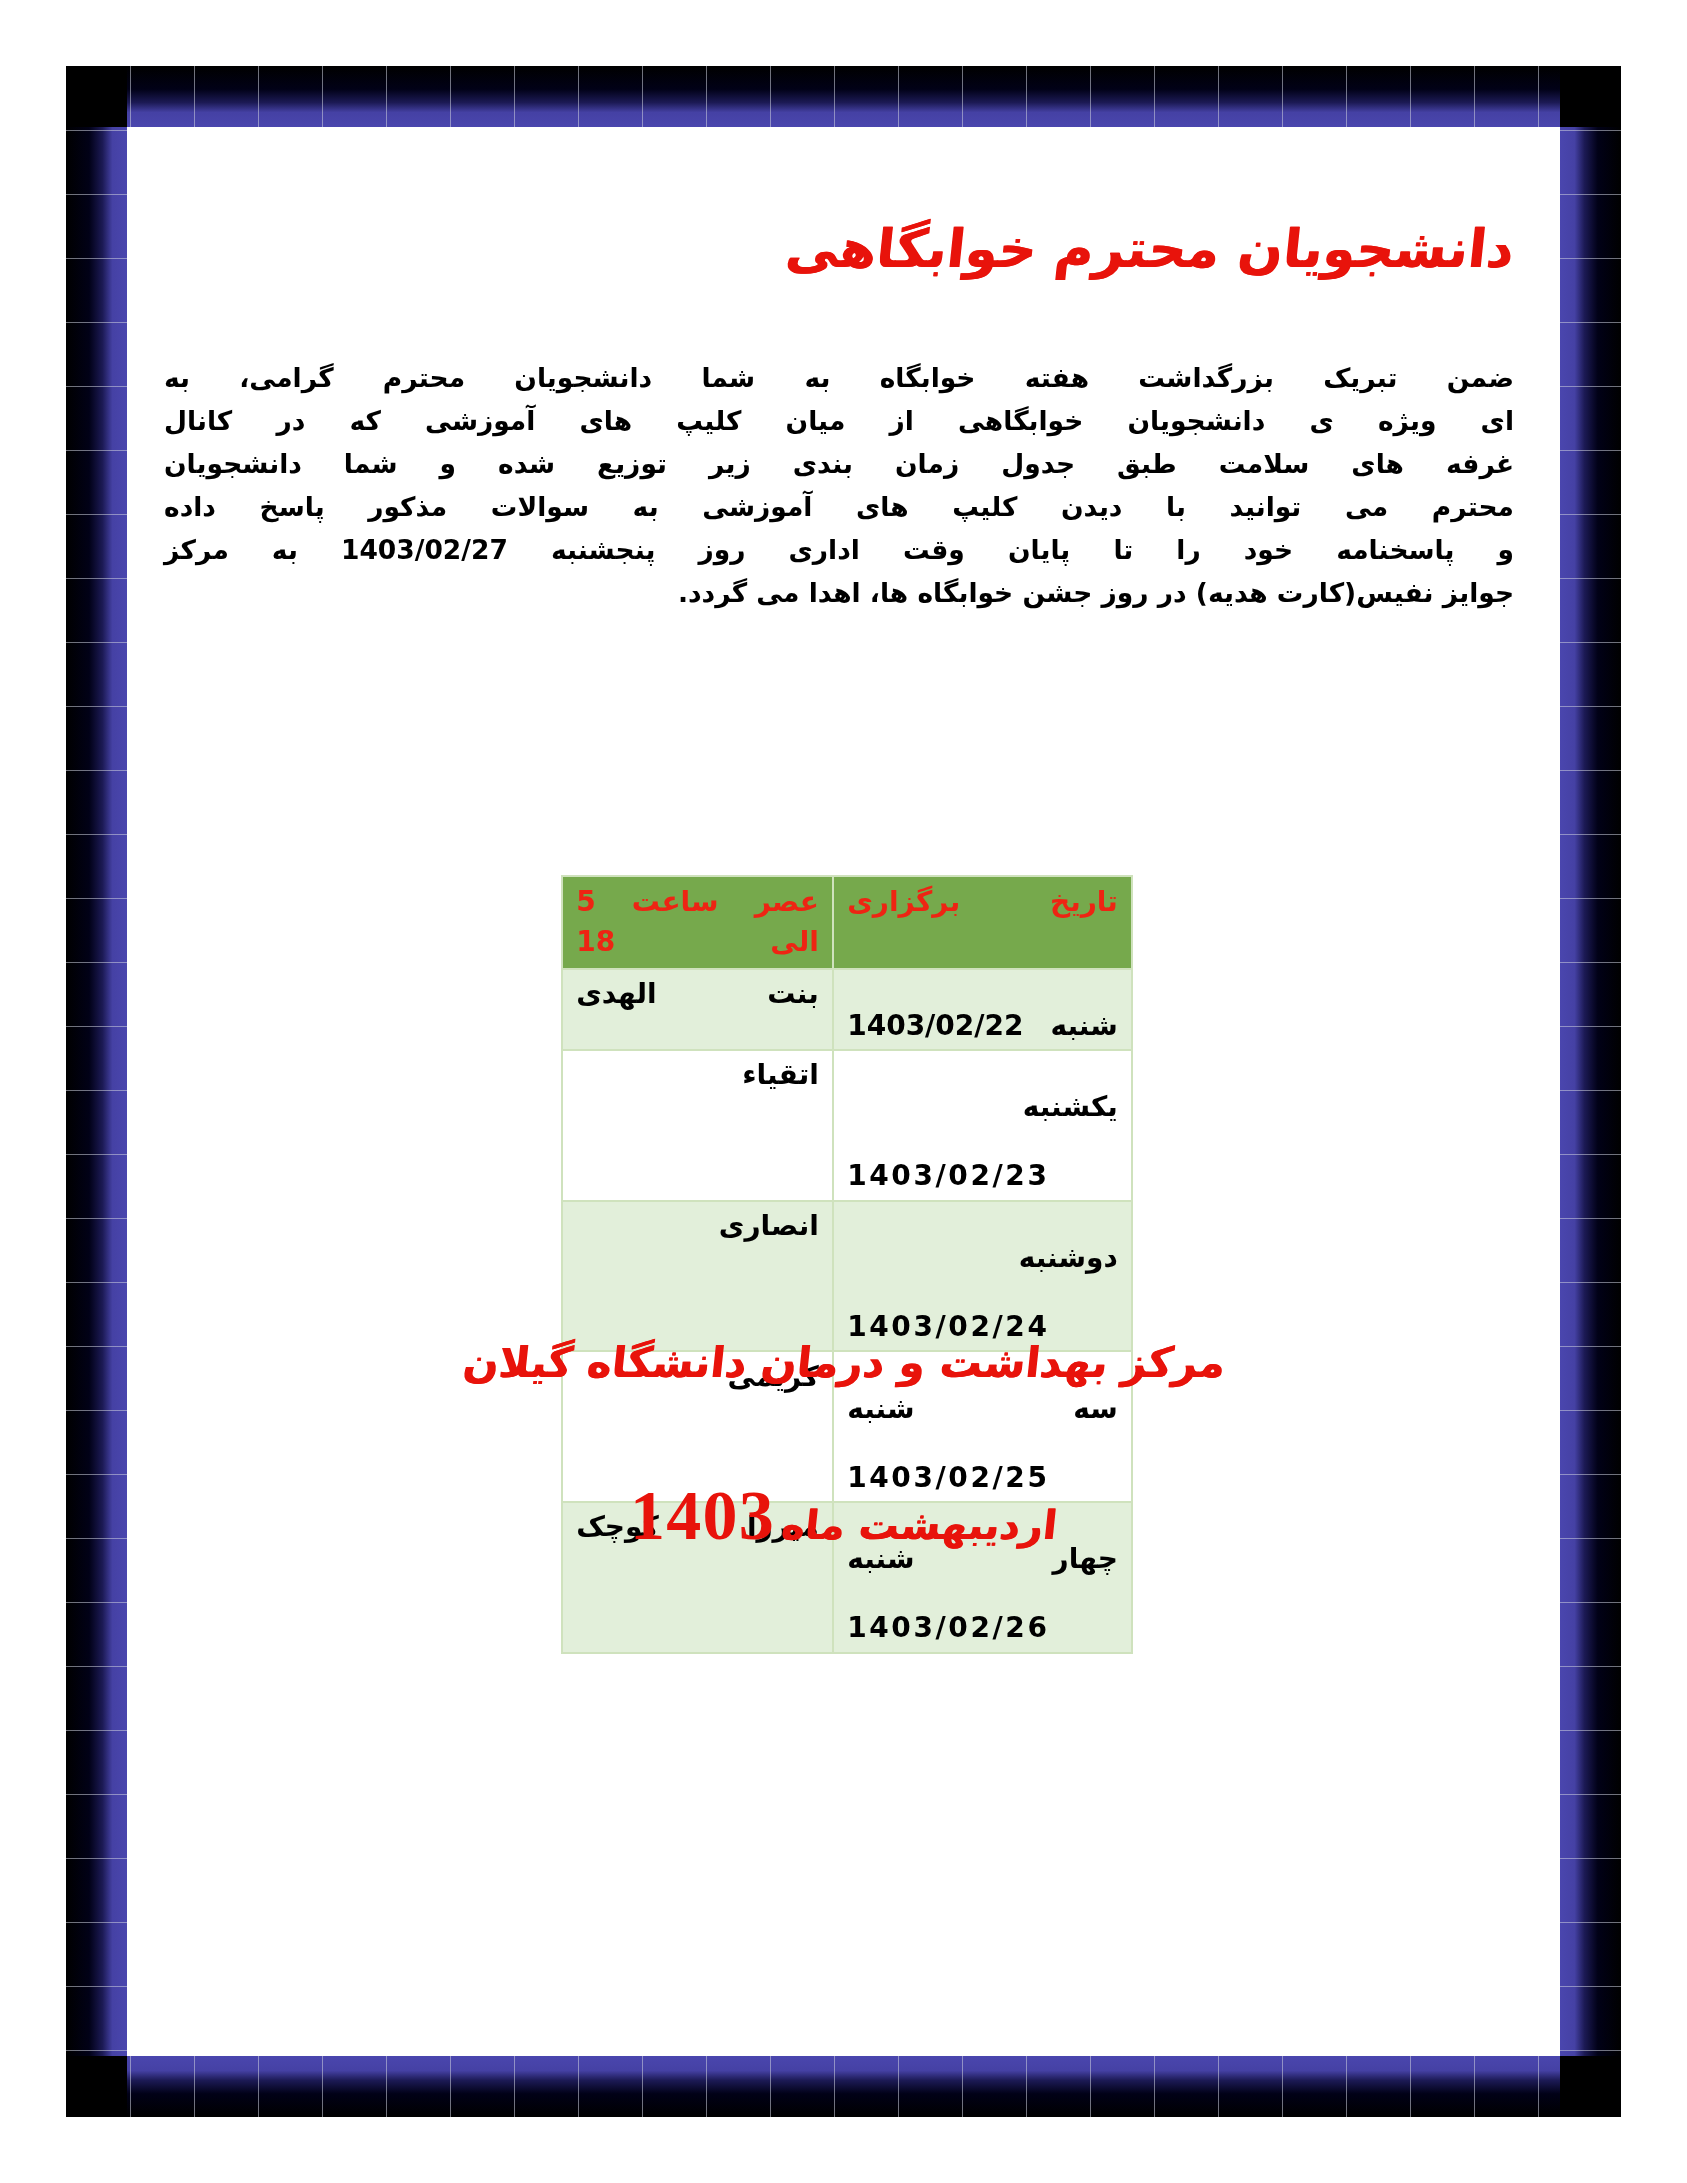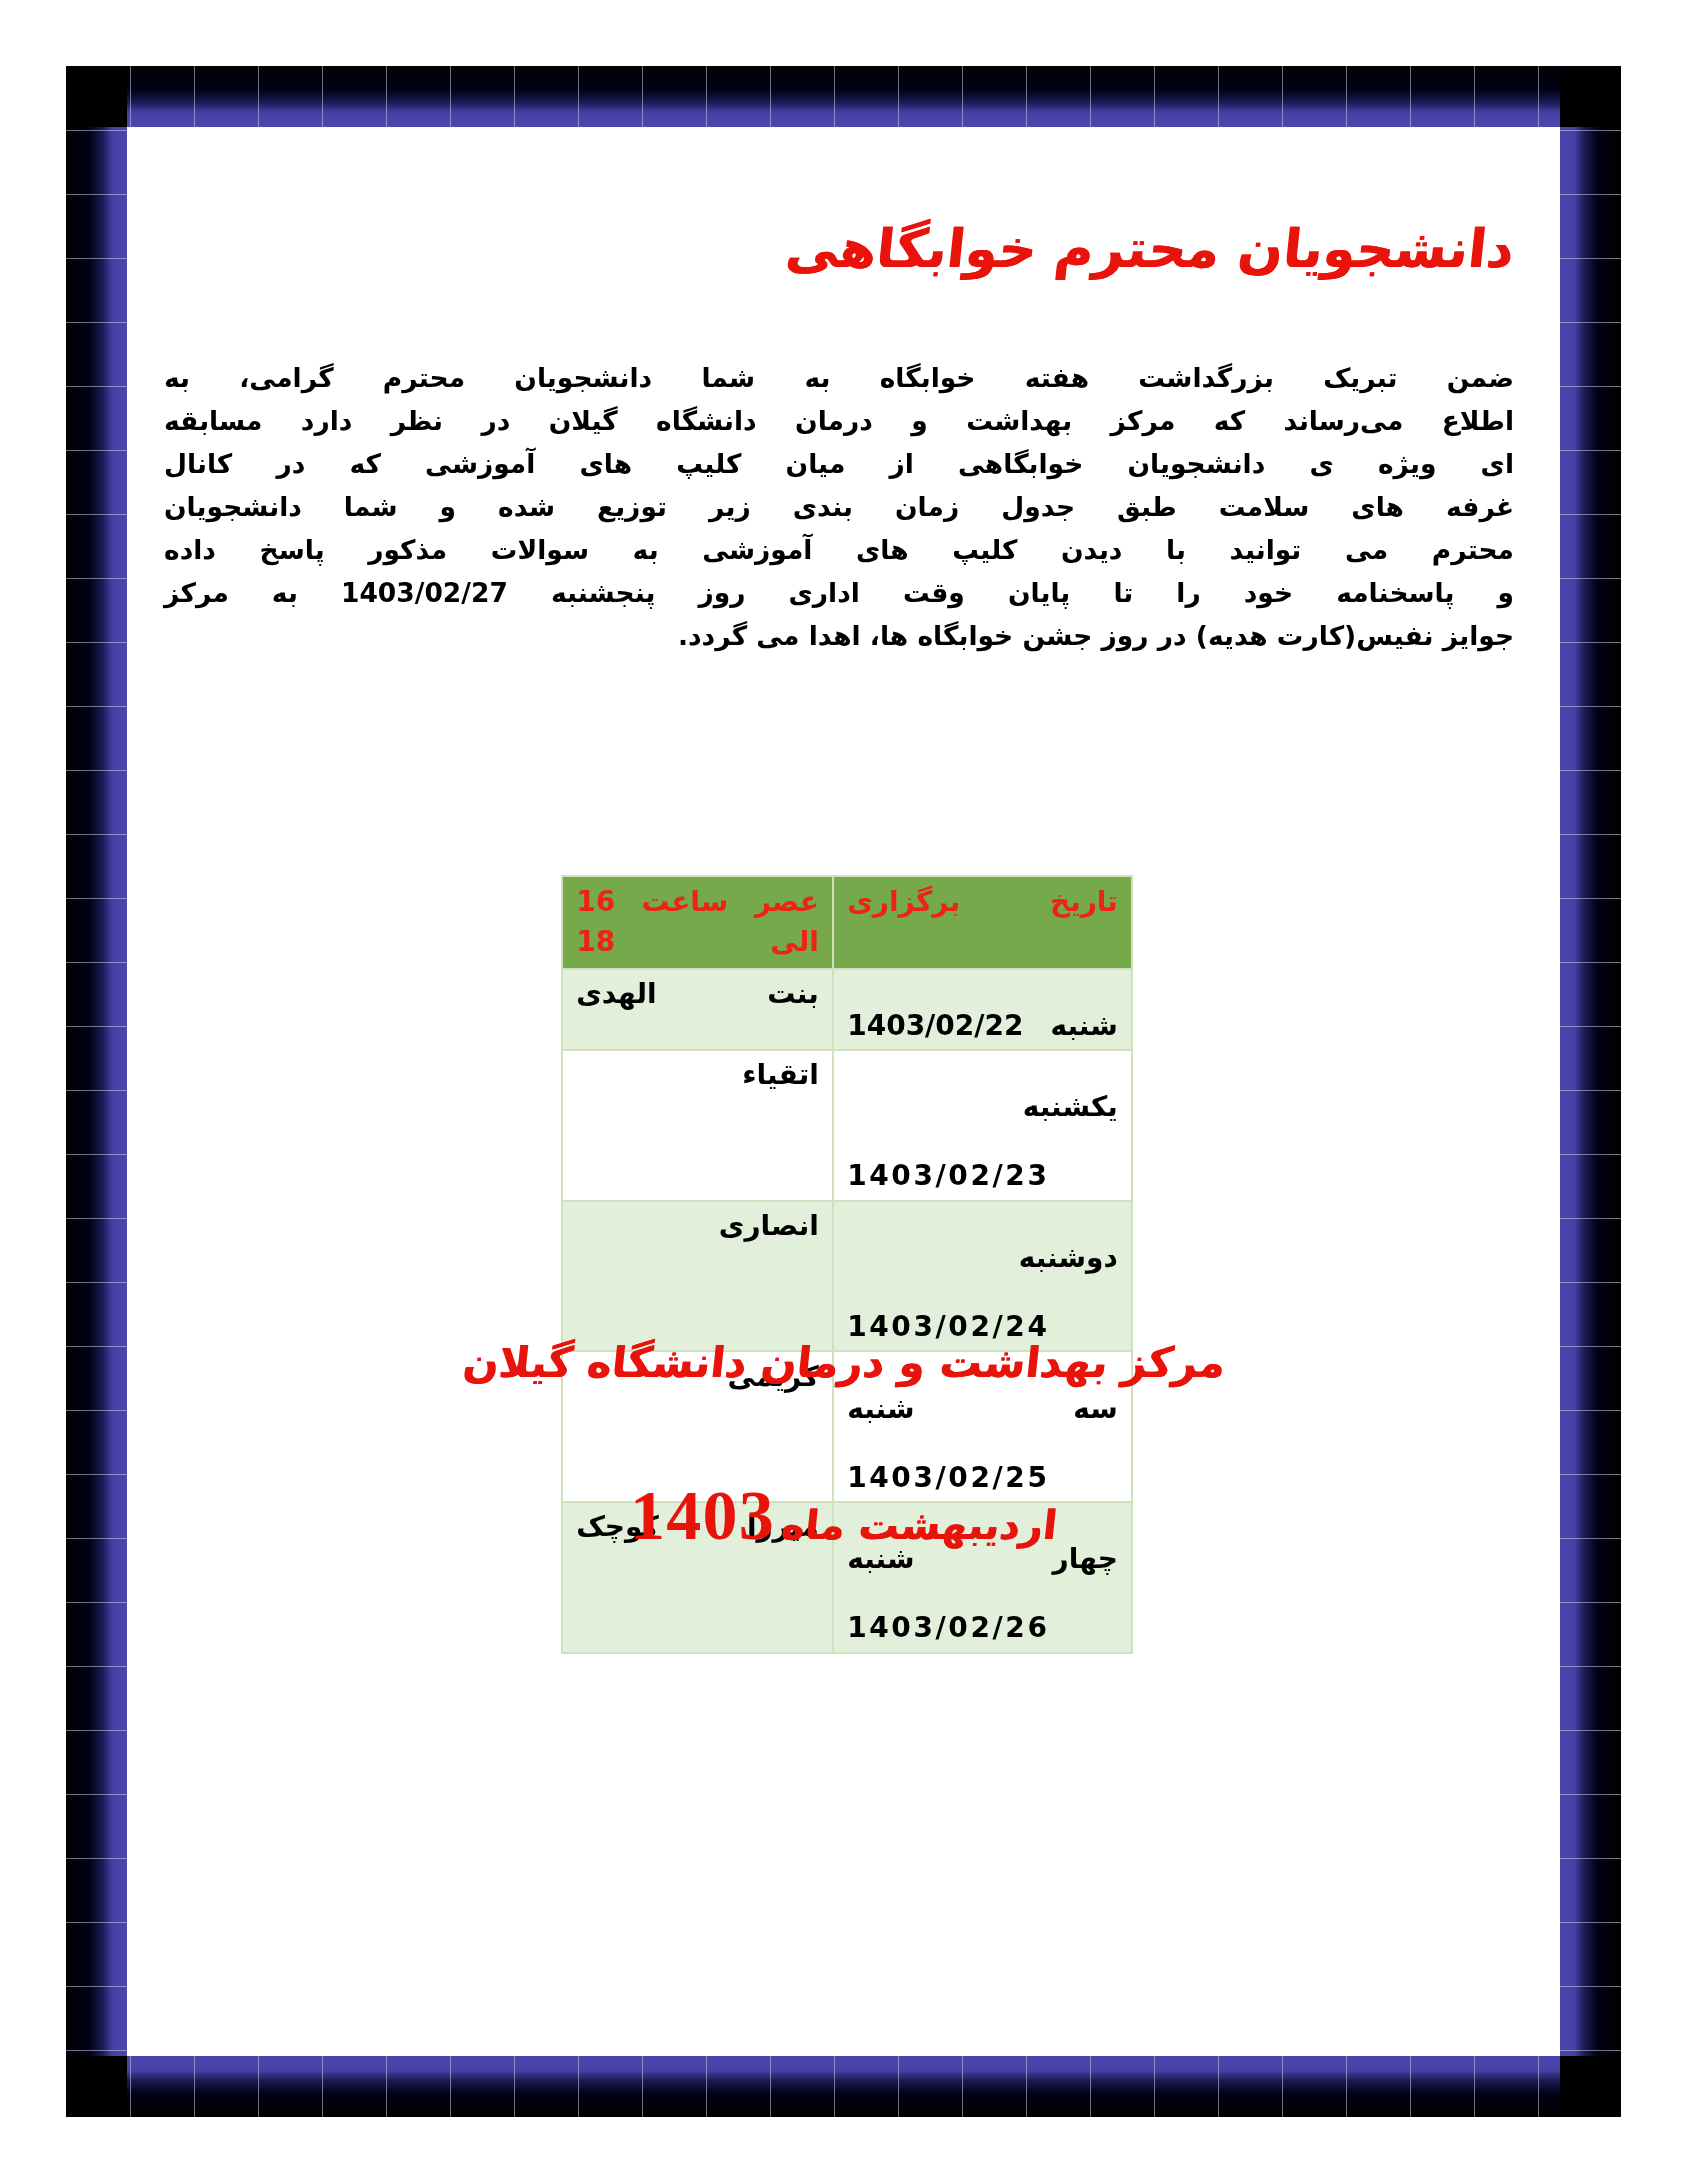--- a/index.html
+++ b/index.html
@@ -120,7 +120,6 @@
 
   <div class="paragraph" id="paragraph">
       <div class="para-line">ضمن تبریک بزرگداشت هفته خوابگاه به شما دانشجویان محترم گرامی، به</div>
-      <div class="para-line">اطلاع می‌رساند که مرکز بهداشت و درمان دانشگاه گیلان در نظر دارد مسابقه</div>
       <div class="para-line">ای  ویژه ی دانشجویان خوابگاهی از میان کلیپ های آموزشی که در کانال</div>
       <div class="para-line">غرفه های سلامت طبق جدول زمان بندی زیر توزیع شده و شما دانشجویان</div>
       <div class="para-line">محترم می توانید با دیدن کلیپ های آموزشی به سوالات مذکور پاسخ داده</div>

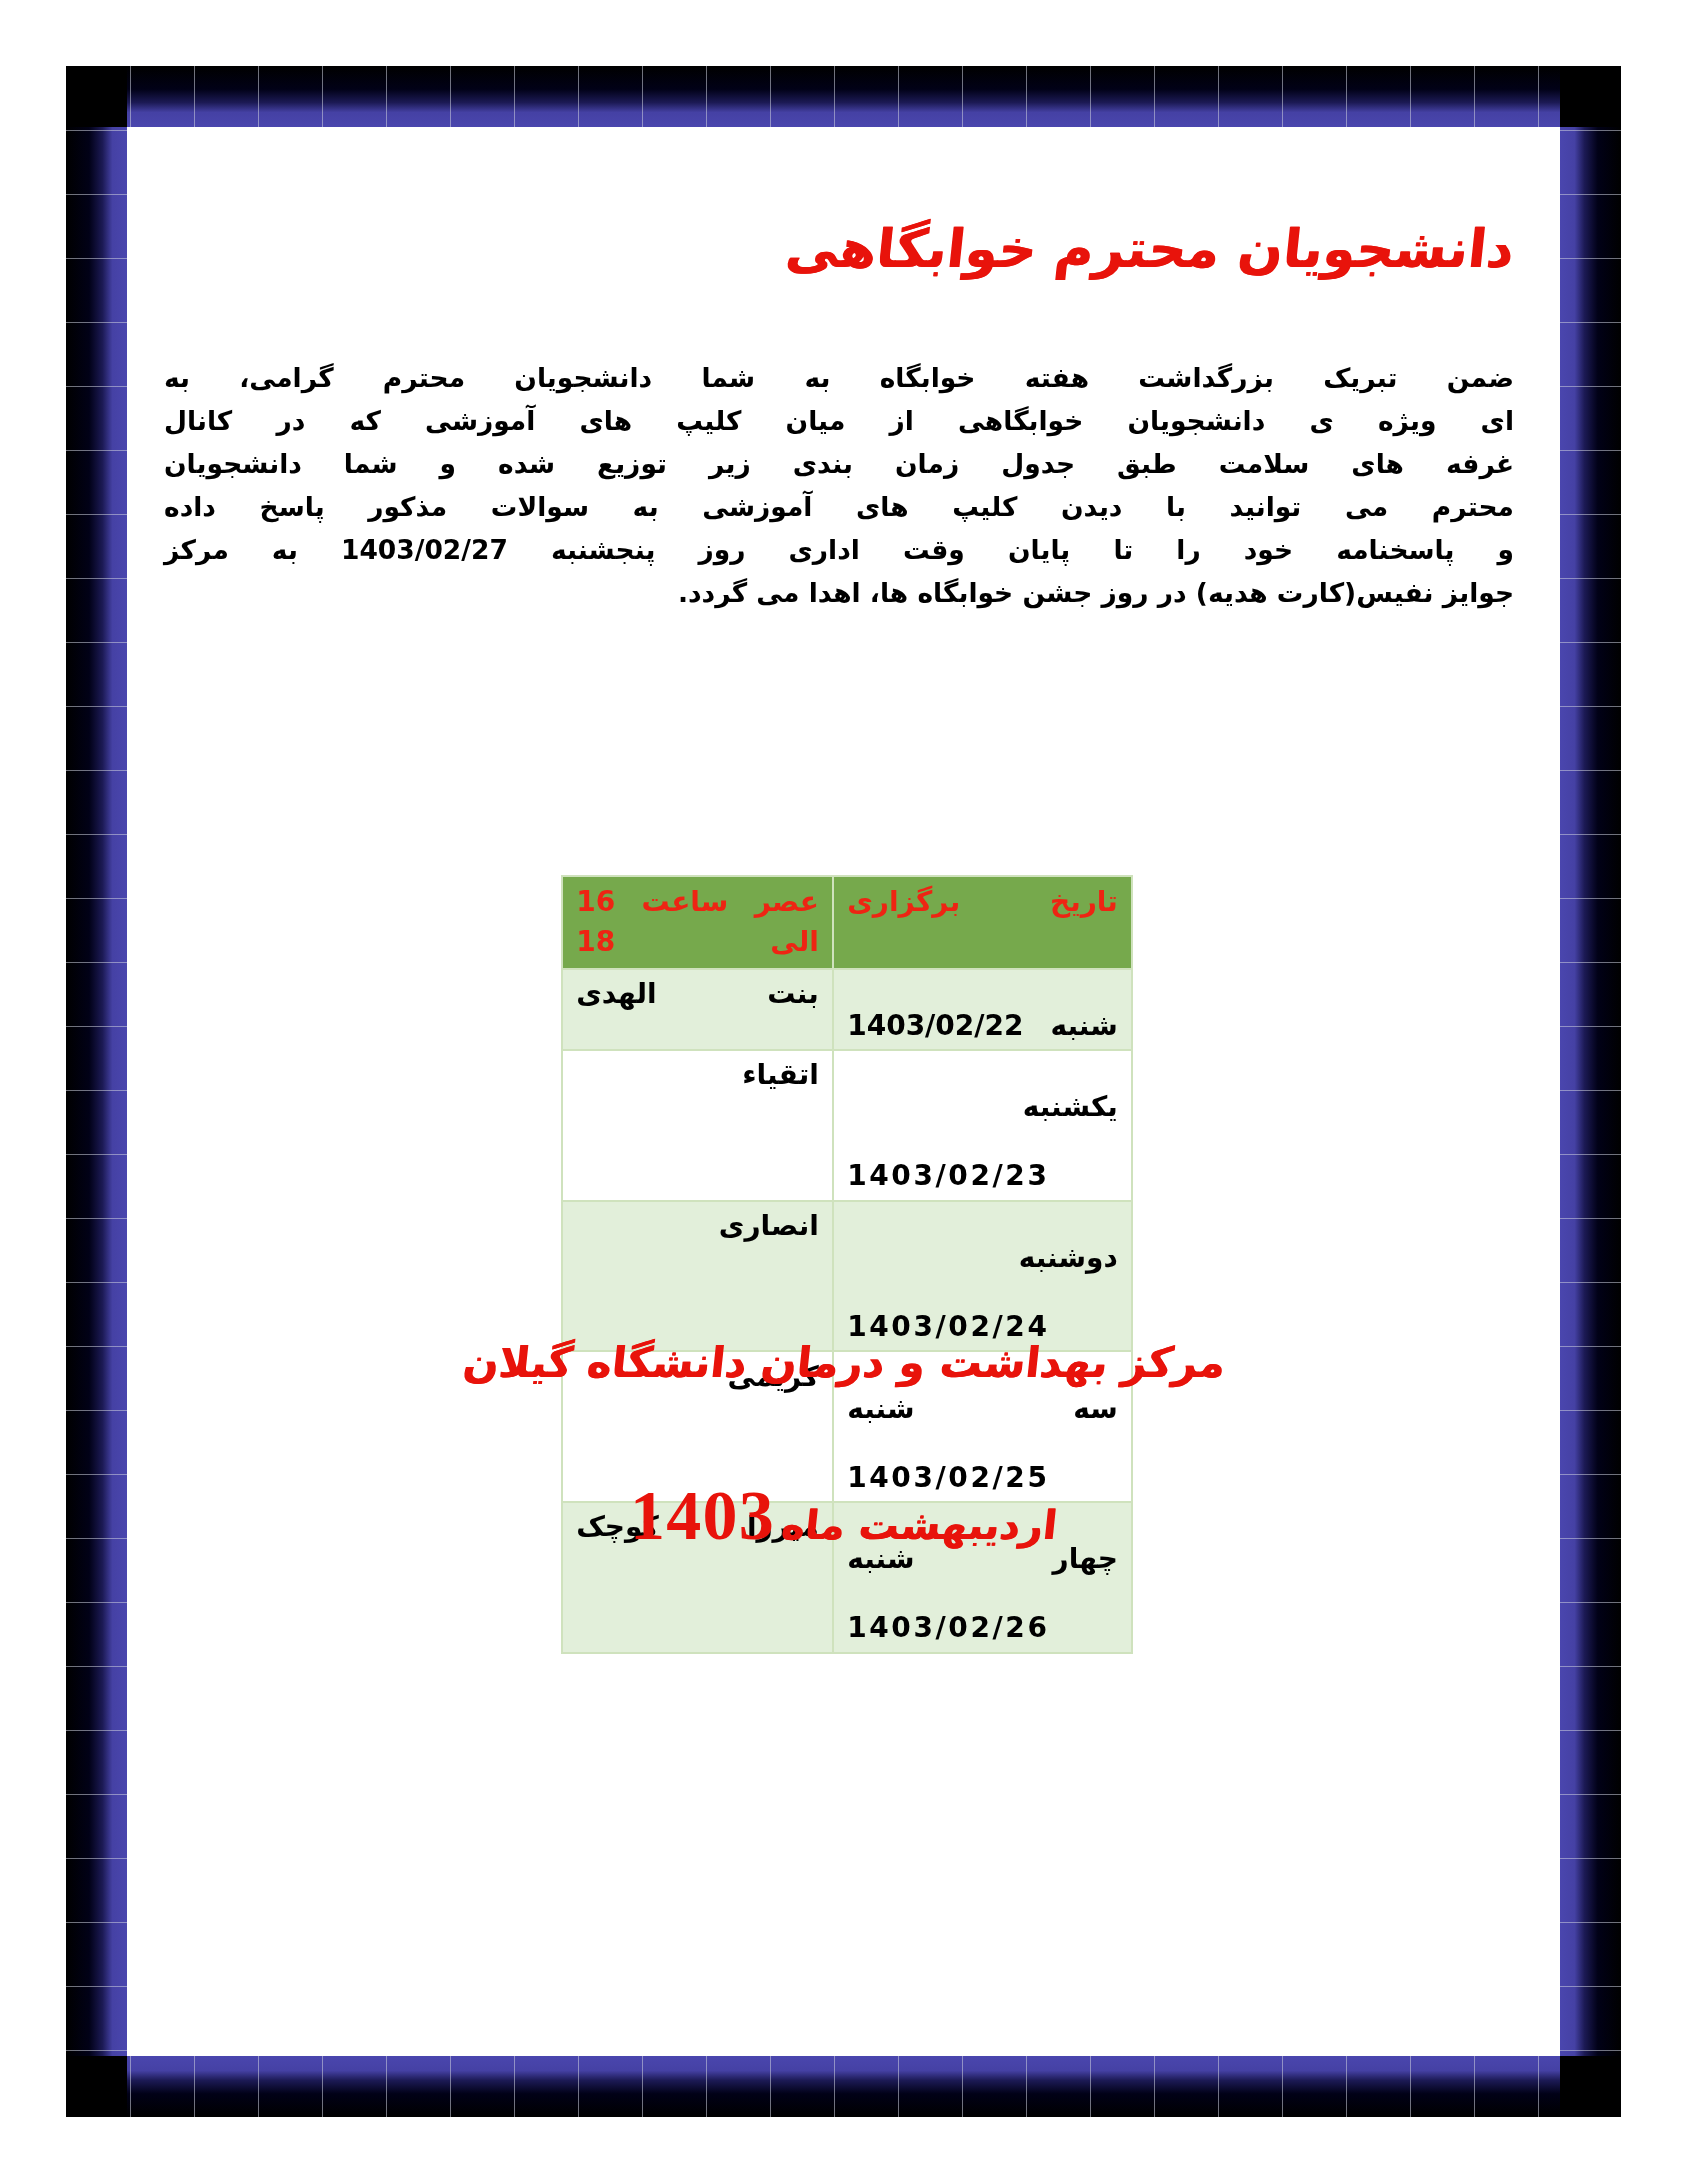--- a/index.html
+++ b/index.html
@@ -138,7 +138,7 @@
           <span class="hline">تاریخ برگزاری</span>
         </th>
         <th>
-          <span class="hline">عصر ساعت 16</span>
+          <span class="hline">عصر ساعت 5</span>
           <span class="hline">الی 18</span>
         </th>
       </tr>

